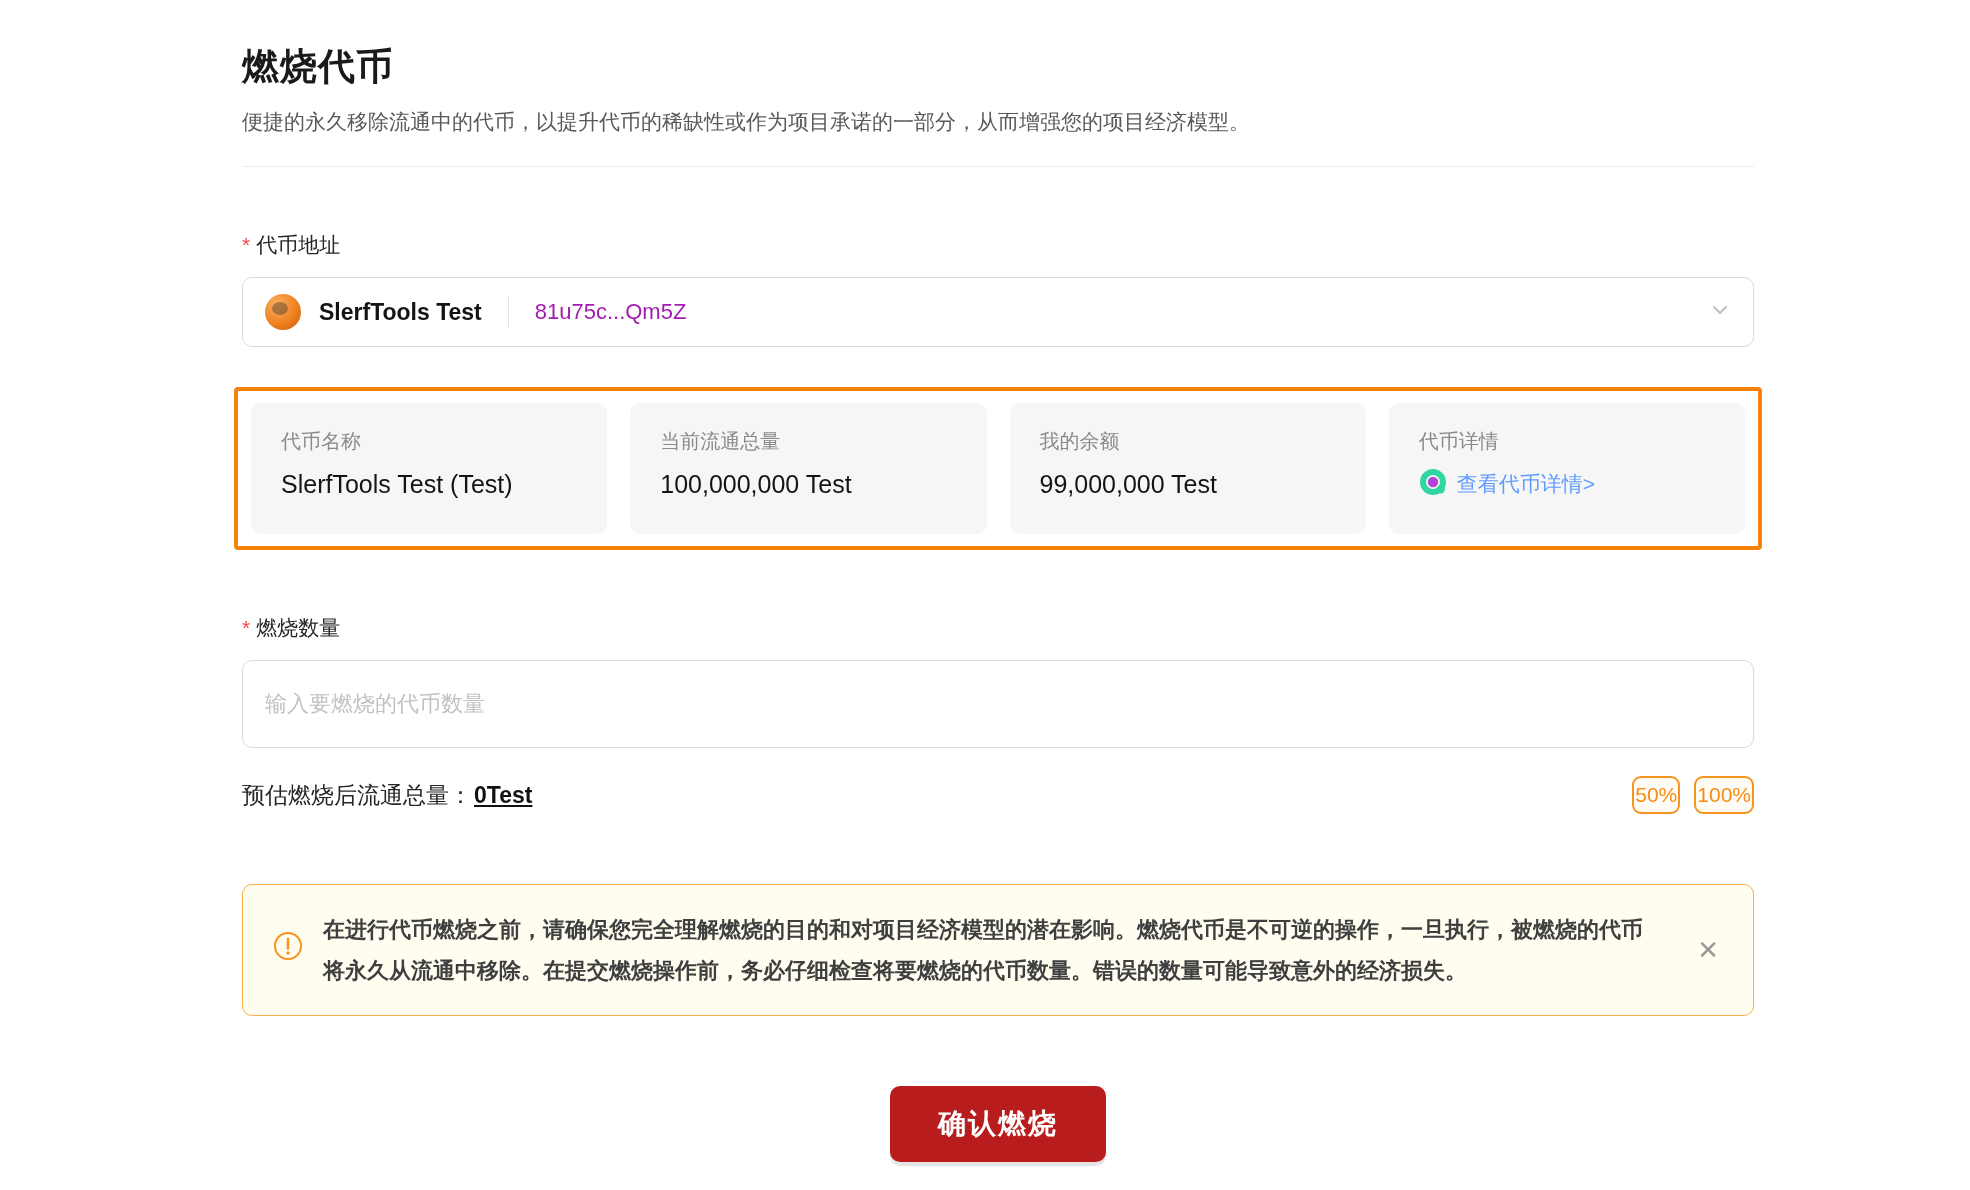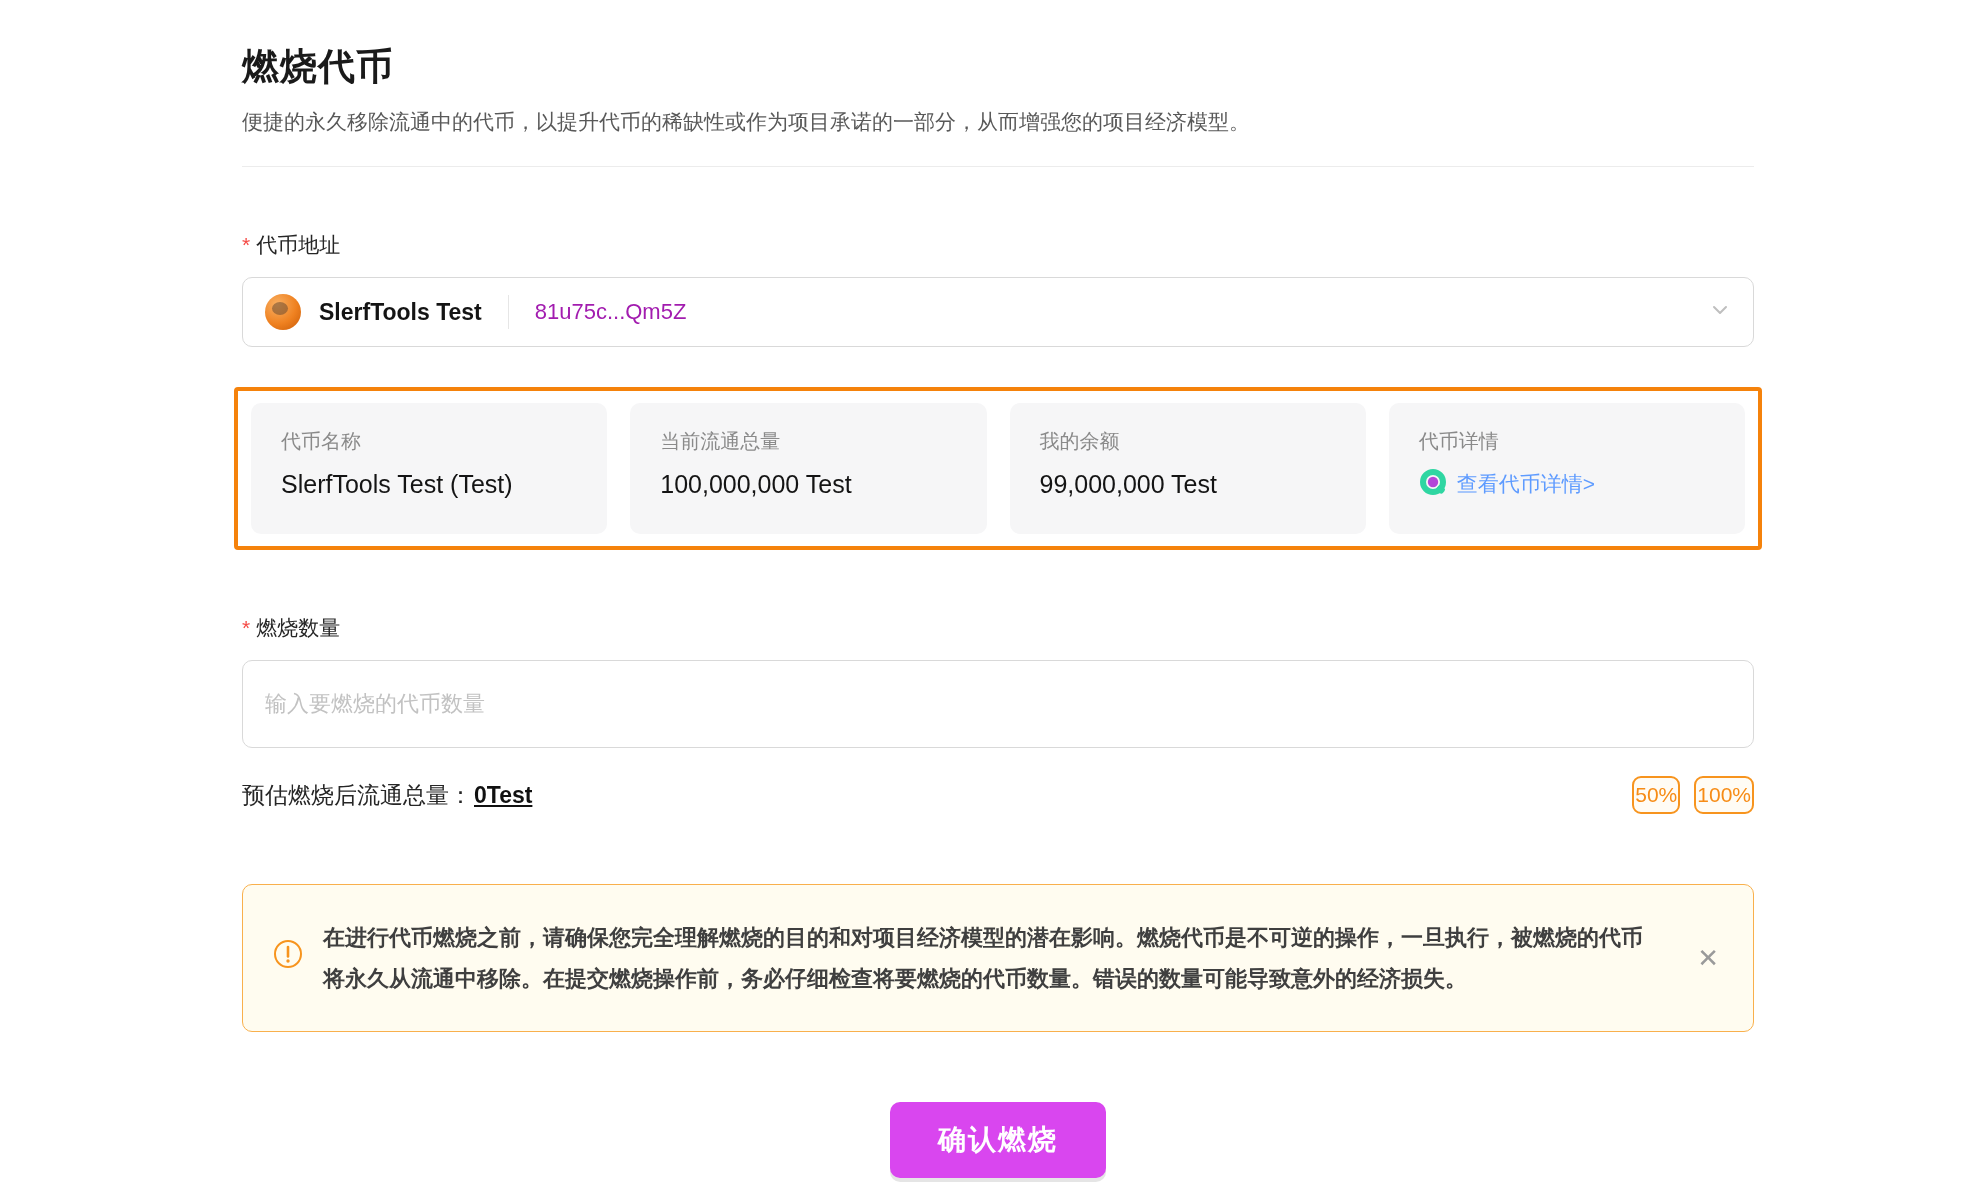--- a/index.html
+++ b/index.html
@@ -48,7 +48,7 @@
     font-family: "Liberation Sans", "DejaVu Sans", sans-serif; }
 
   .alert-box { margin-top: 70px; background: #fffcf0; border: 1px solid #f9b04c; border-radius: 10px;
-    padding: 32px 30px; display: flex; align-items: center; gap: 20px; }
+    padding: 24px 30px; display: flex; align-items: center; gap: 20px; }
   .alert-icon { flex: 0 0 30px; align-self: flex-start; margin-top: 22px; }
   .alert-text { flex: 1; font-size: 22px; font-weight: 600; color: #3f3f3f; line-height: 41px; }
   .alert-close { flex: 0 0 auto; margin-left: 26px; cursor: pointer; color: #9a9a9a; font-size: 26px;

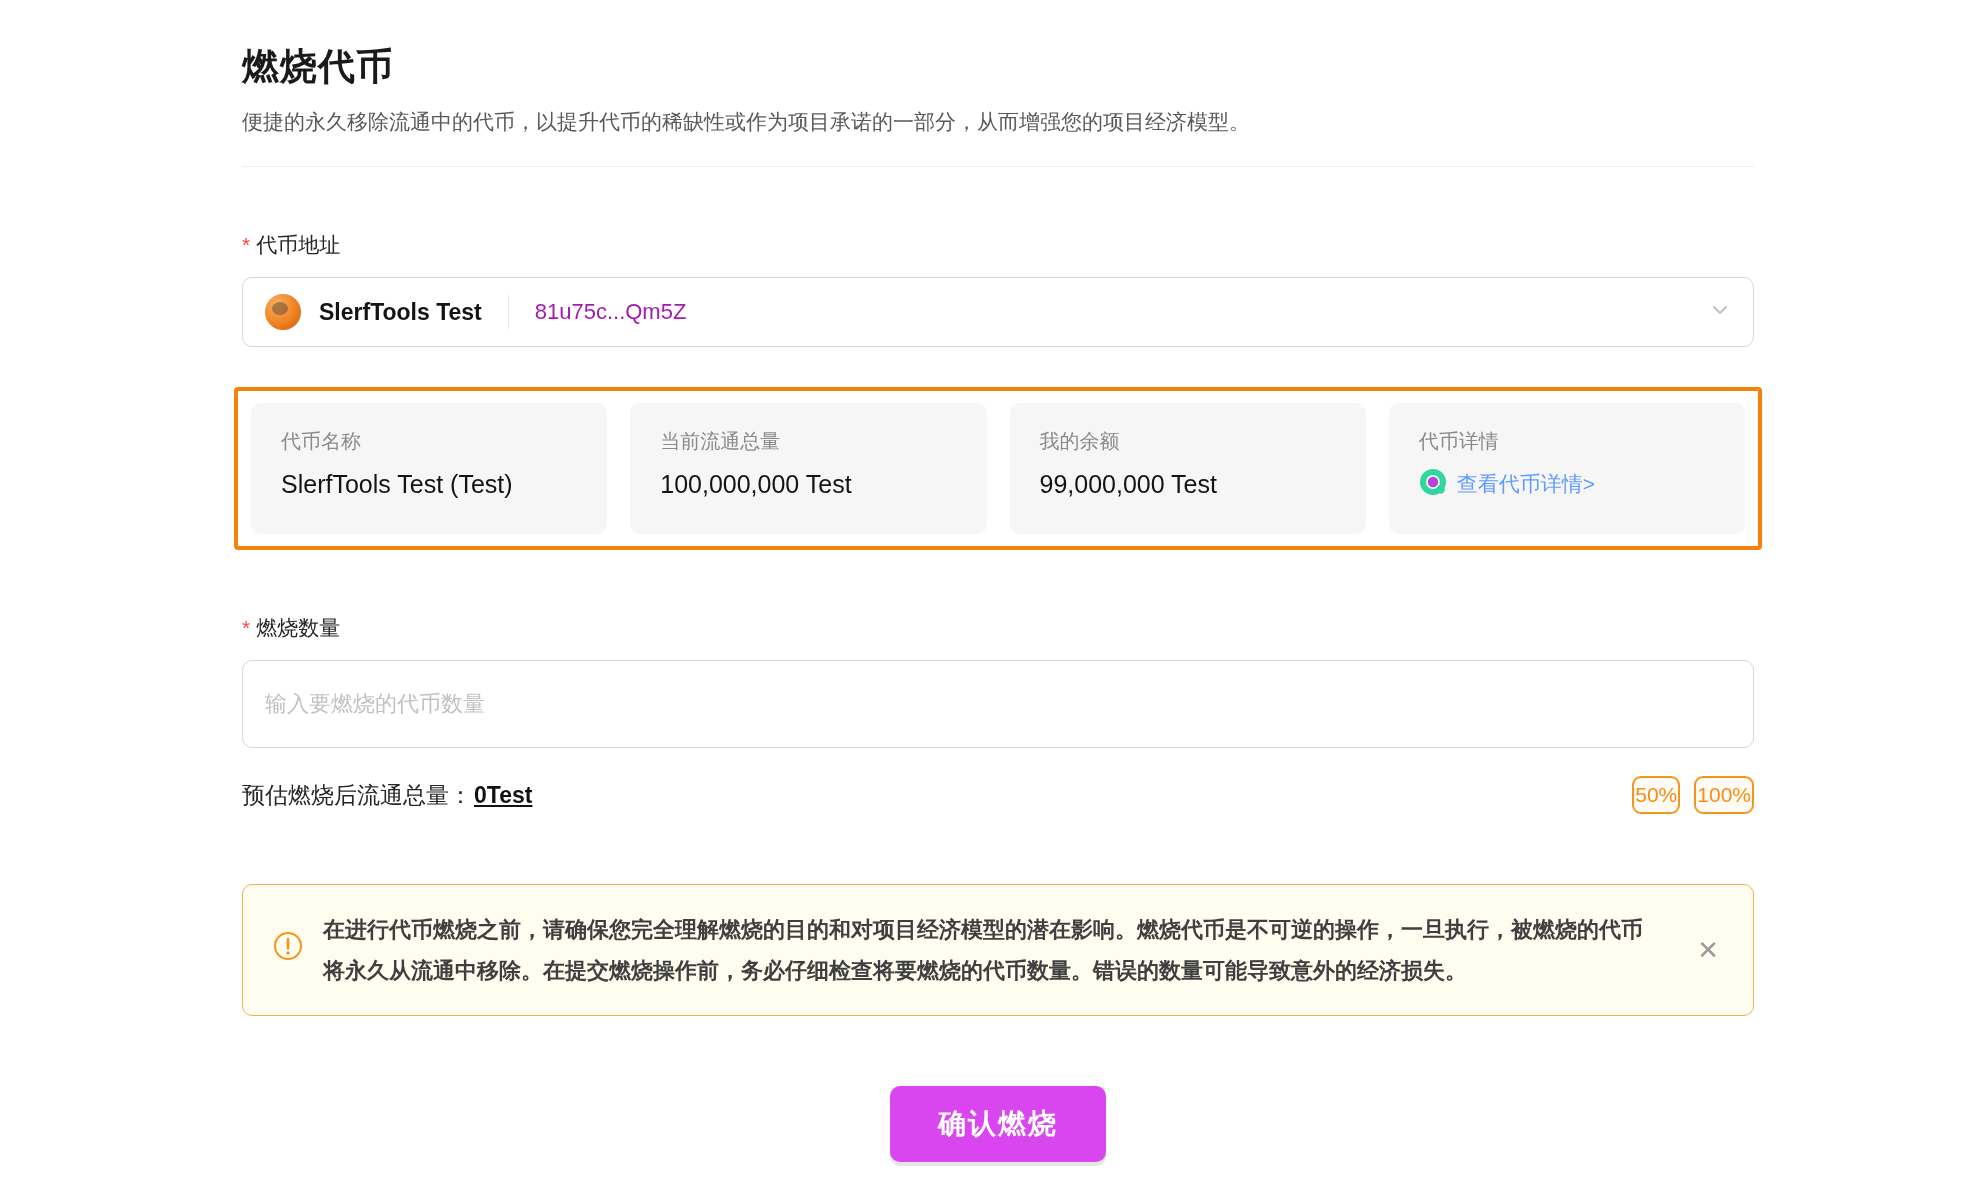--- a/index.html
+++ b/index.html
@@ -55,7 +55,7 @@
     line-height: 26px; padding: 4px; }
 
   .confirm-wrap { margin-top: 70px; display: flex; justify-content: center; }
-  .confirm-btn { width: 216px; height: 76px; border: none; border-radius: 10px; background: #d946ef;
+  .confirm-btn { width: 216px; height: 76px; border: none; border-radius: 10px; background: #b91c1c;
     color: #ffffff; font-size: 28px; font-weight: 700; letter-spacing: 2px; cursor: not-allowed;
     box-shadow: 0 4px 0 rgba(0,0,0,0.10); font-family: "Liberation Sans", "DejaVu Sans", sans-serif; }
   .fee-note { margin-top: 42px; text-align: center; font-size: 22px; color: #8c8c8c; }

